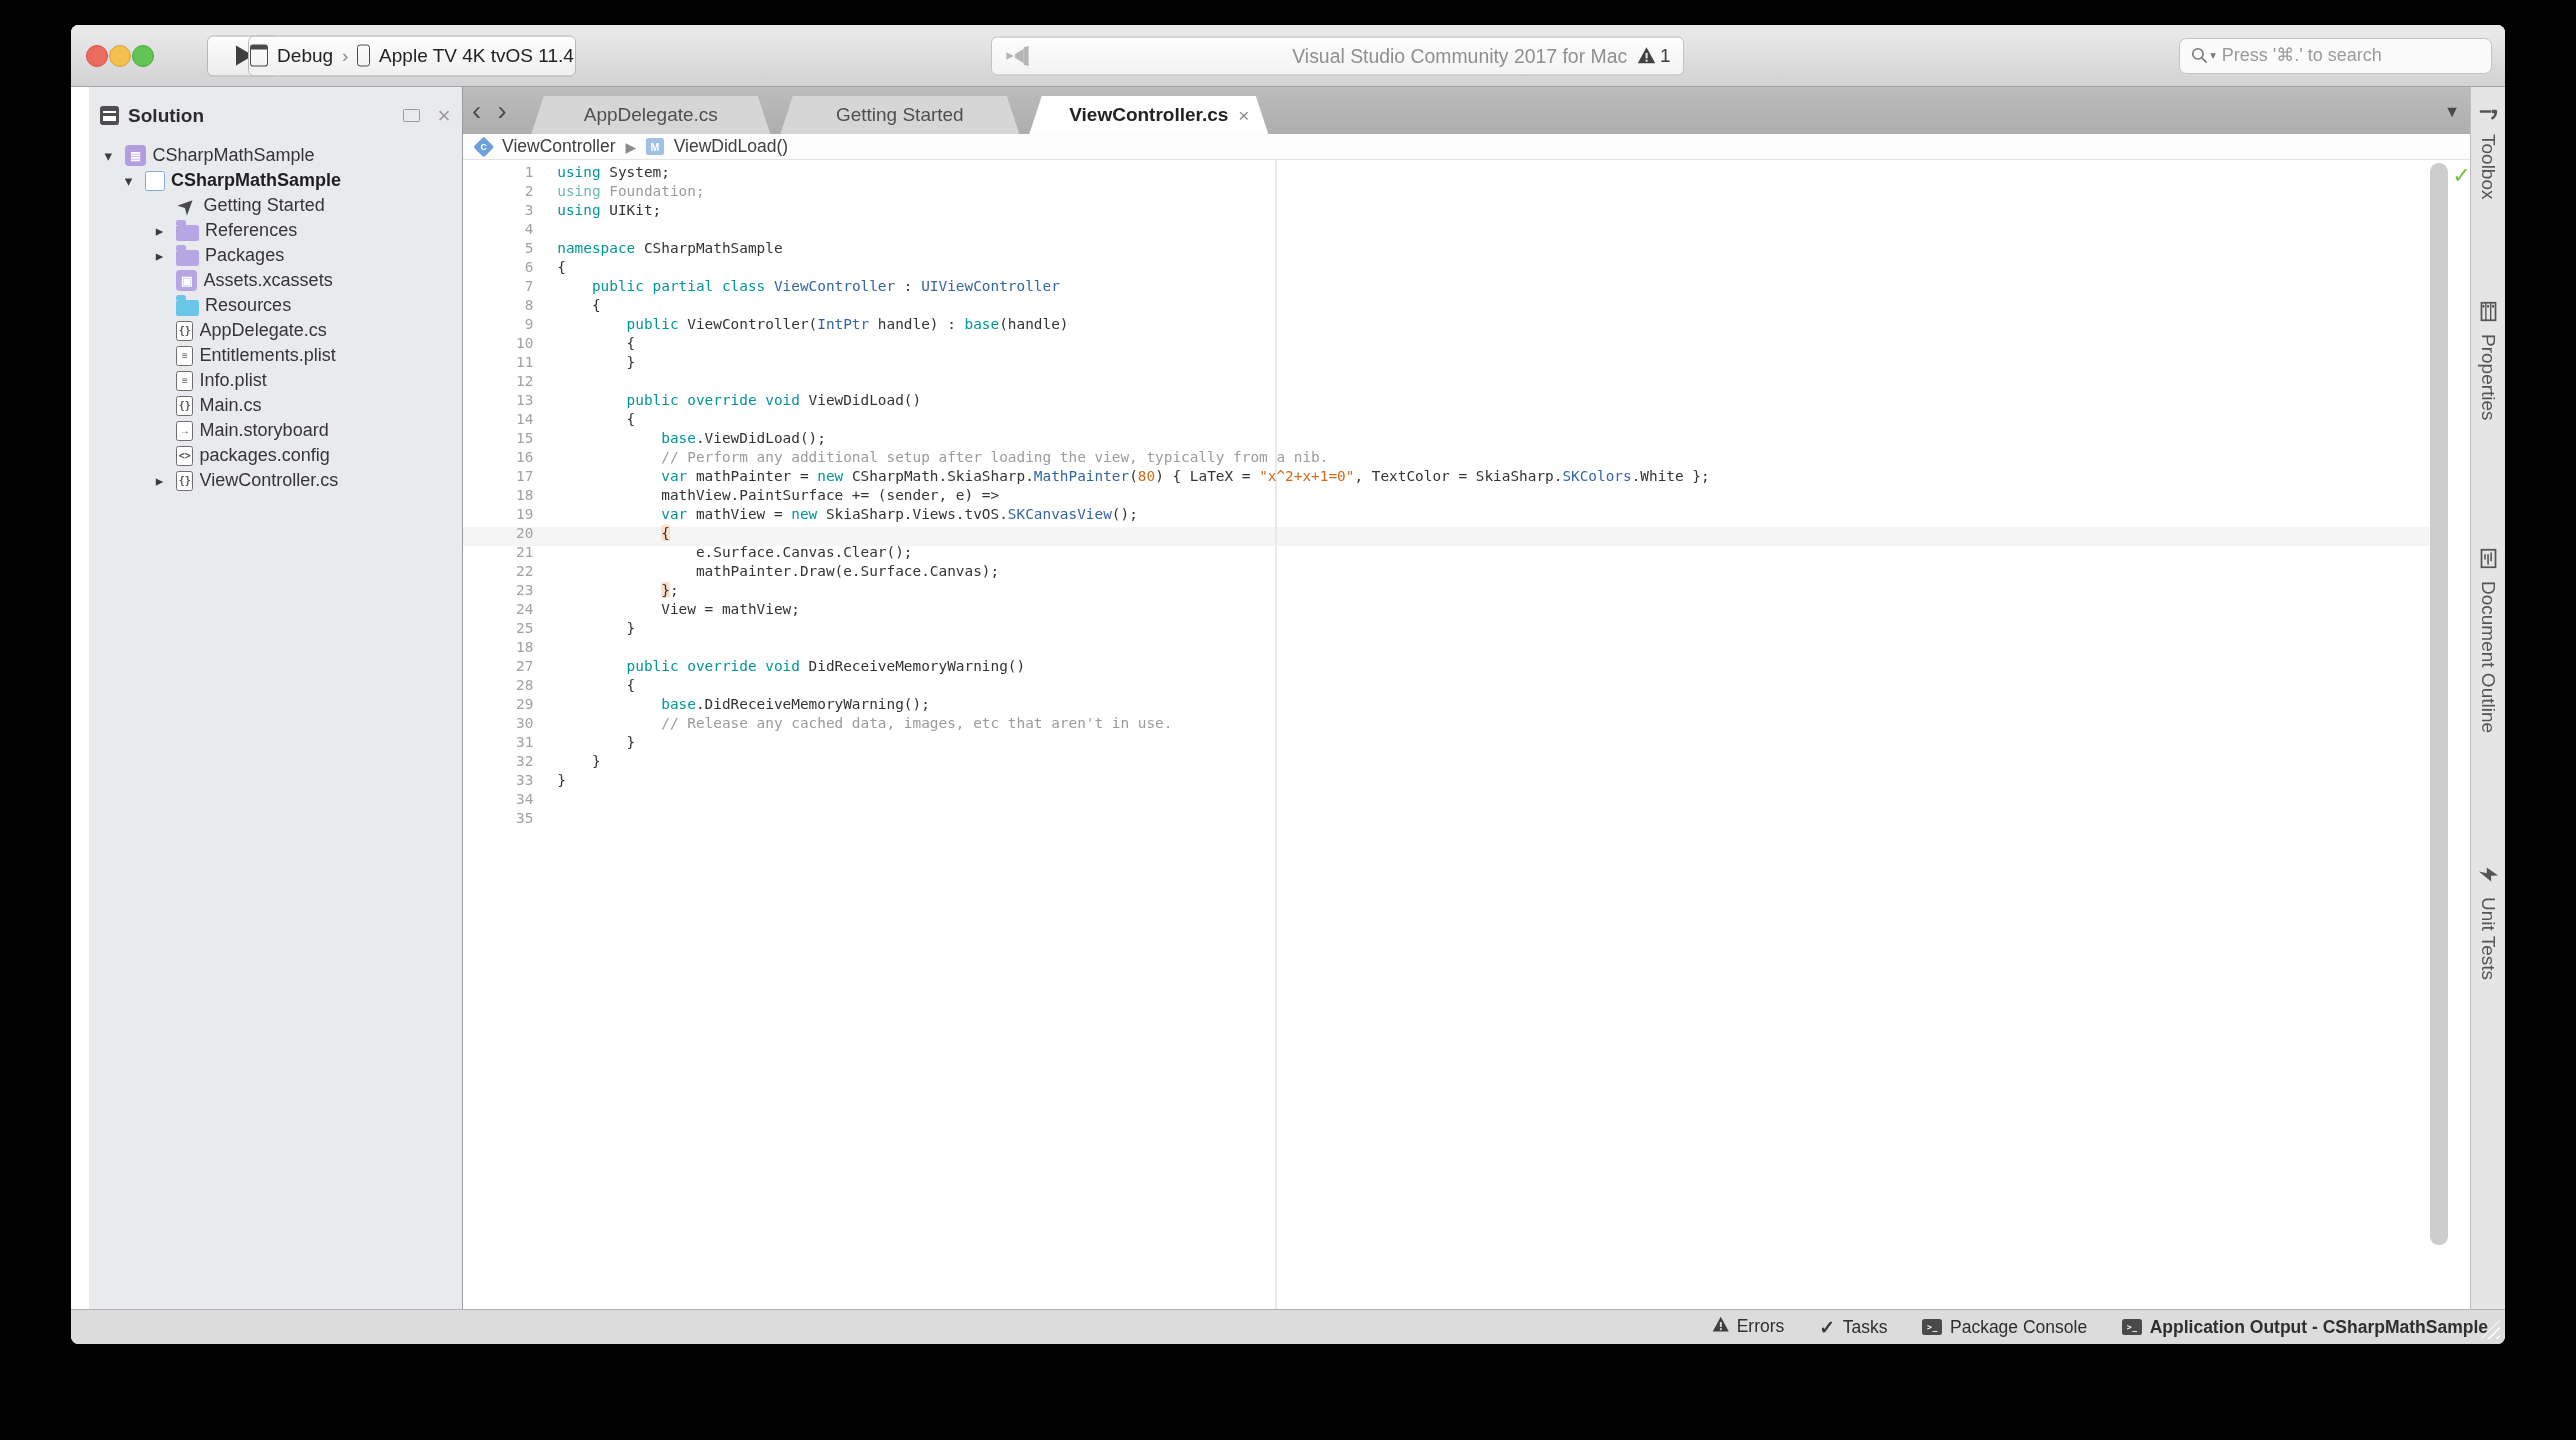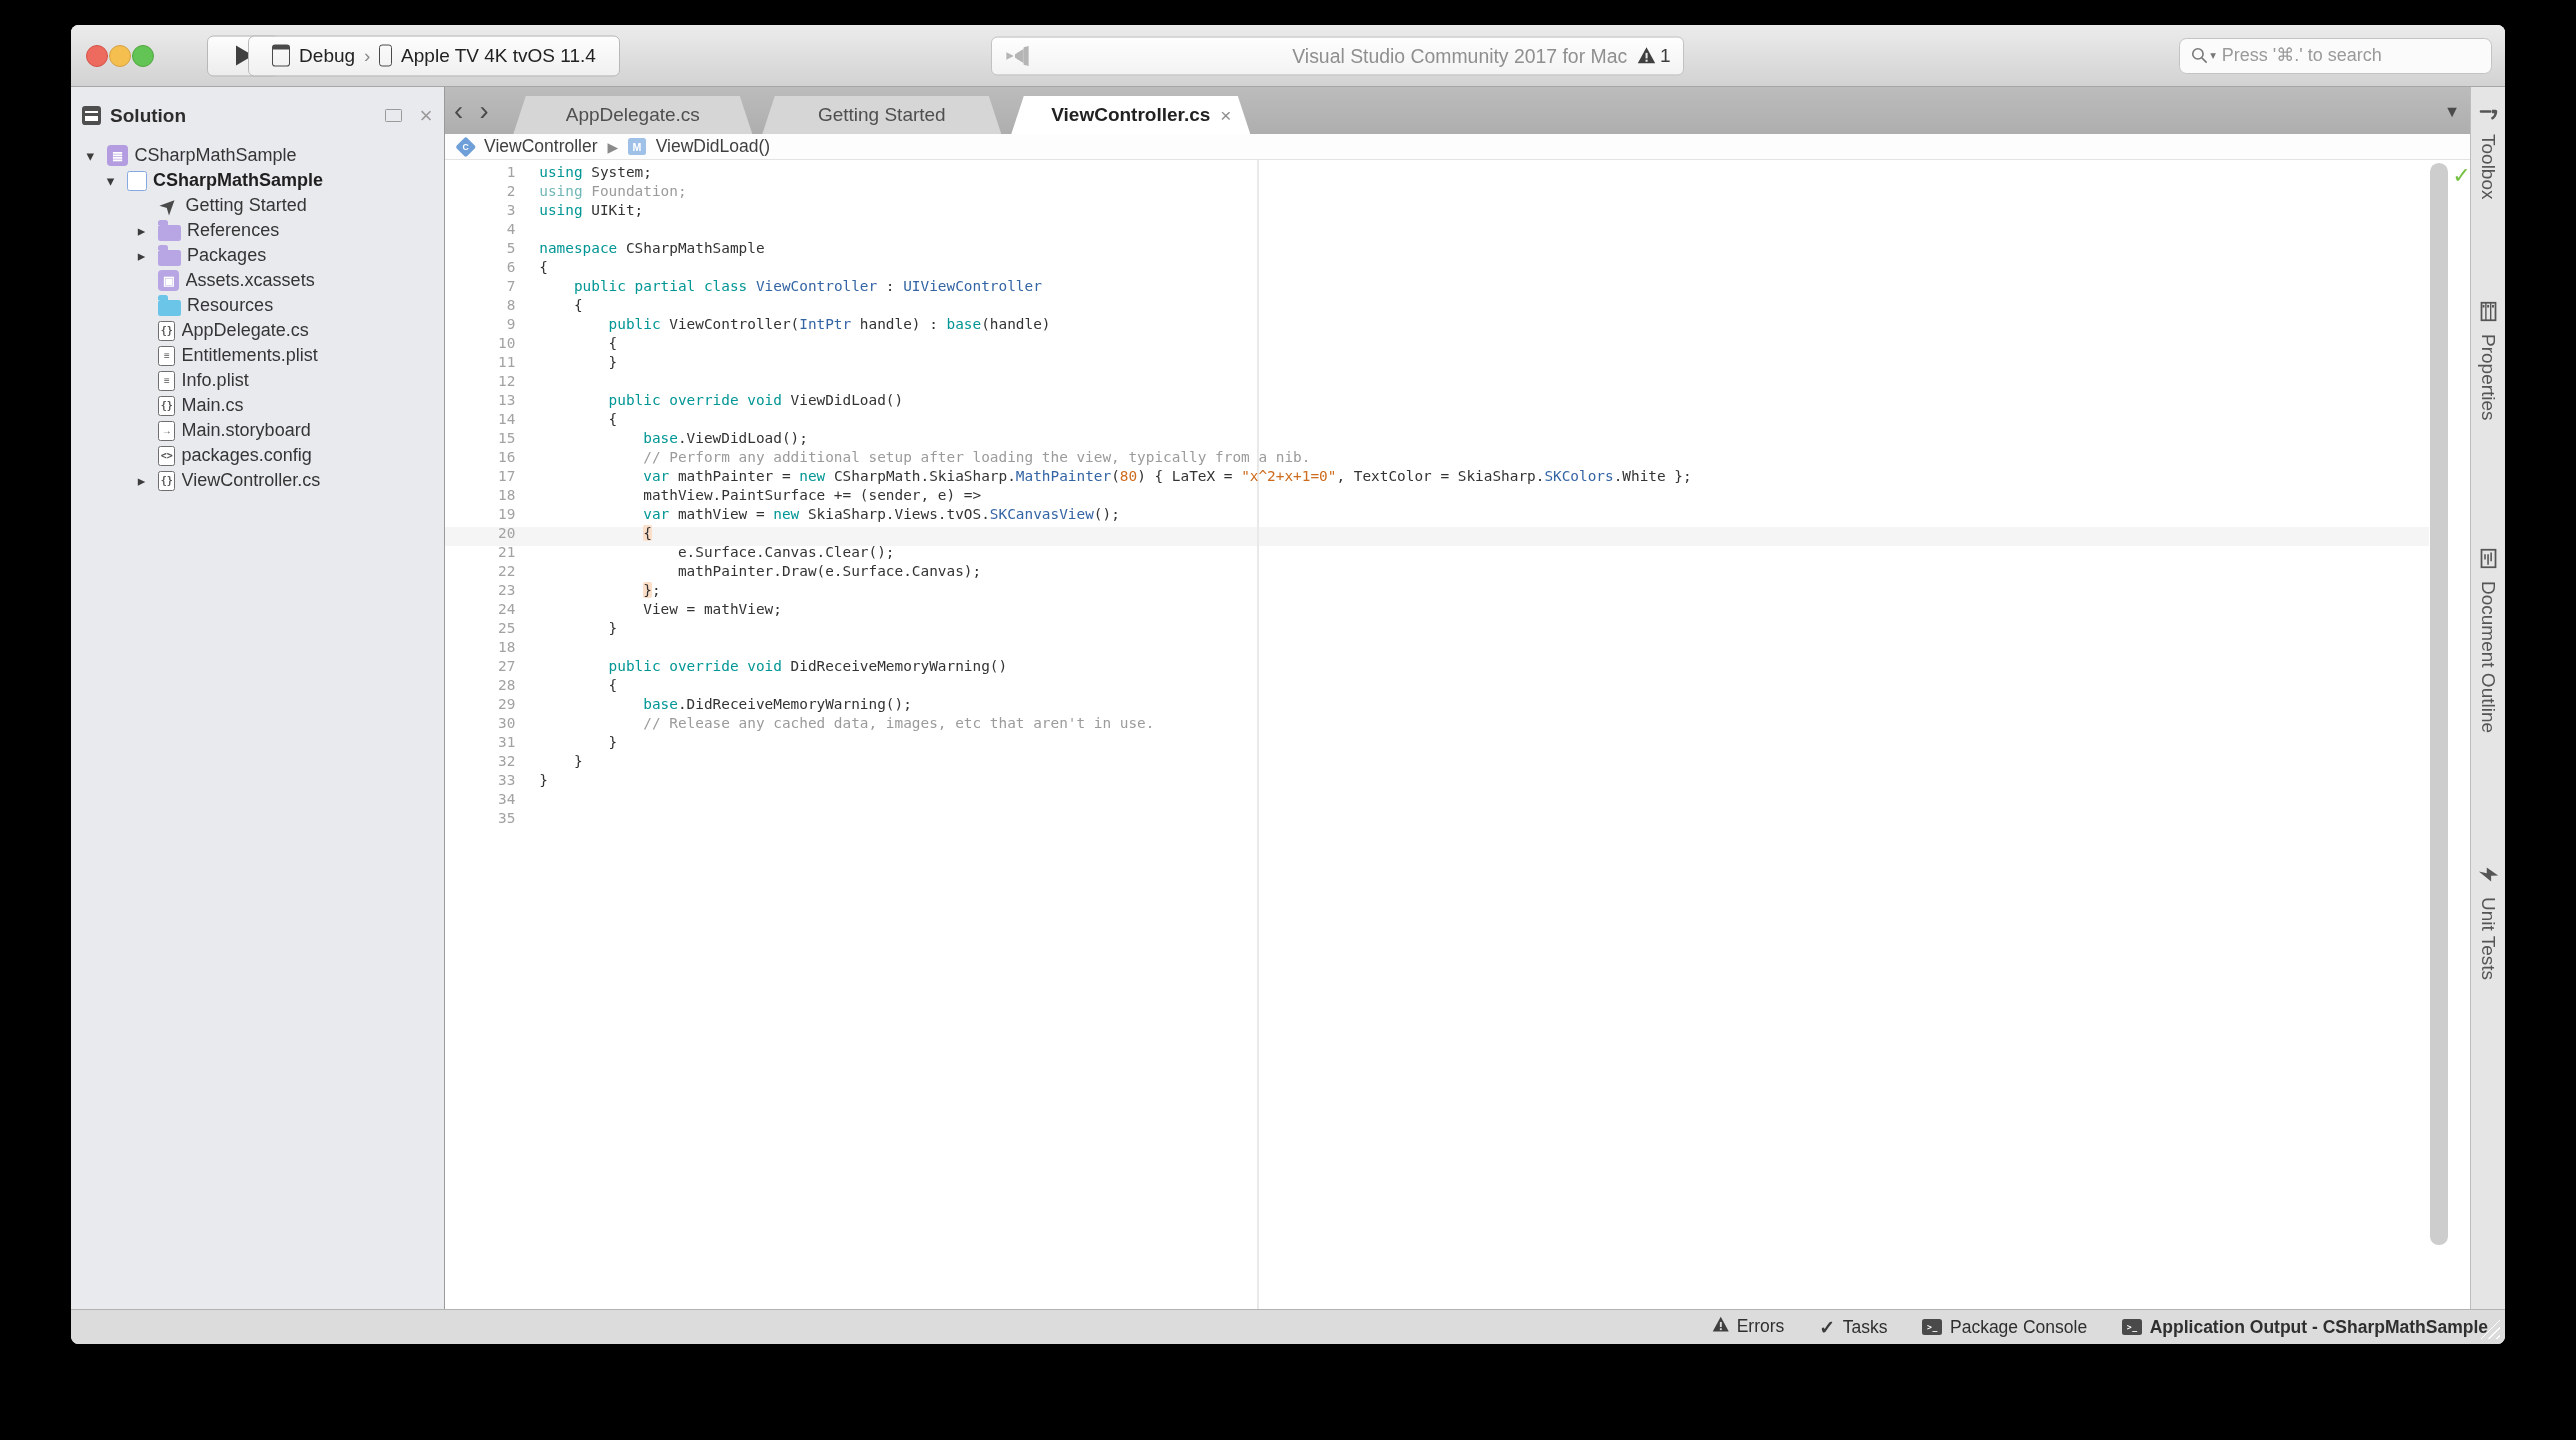--- a/index.html
+++ b/index.html
@@ -16,7 +16,7 @@
   .run-btn{position:absolute;left:136px;top:50%;transform:translateY(-50%);width:70px;height:39px;border:0.6px solid #b8b8b8;border-radius:6.3px;
            background:linear-gradient(#fdfdfd,#ececec);display:flex;align-items:center;justify-content:center;}
   .play{width:0;height:0;border-left:17.5px solid #3f3f3f;border-top:10.6px solid transparent;border-bottom:10.6px solid transparent;margin-left:3.8px;}
-  .device-pill{position:absolute;left:177px;top:50%;transform:translateY(-50%);height:39px;padding:0 23px;border:0.6px solid #b8b8b8;border-radius:6.3px;
+  .device-pill{position:absolute;left:177px;top:50%;transform:translateY(-50%);height:39px;padding:0 1px;border:0.6px solid #b8b8b8;border-radius:6.3px;
            background:linear-gradient(#fdfdfd,#f0f0f0);display:flex;align-items:center;gap:8.8px;font-size:19px;color:#222;}
   .proj-ic{width:16.3px;height:16.3px;border:1.9px solid #4a4a4a;border-radius:3.1px;border-top-width:5px;}
   .phone-ic{width:11.3px;height:20px;border:1.9px solid #4a4a4a;border-radius:3.1px;}

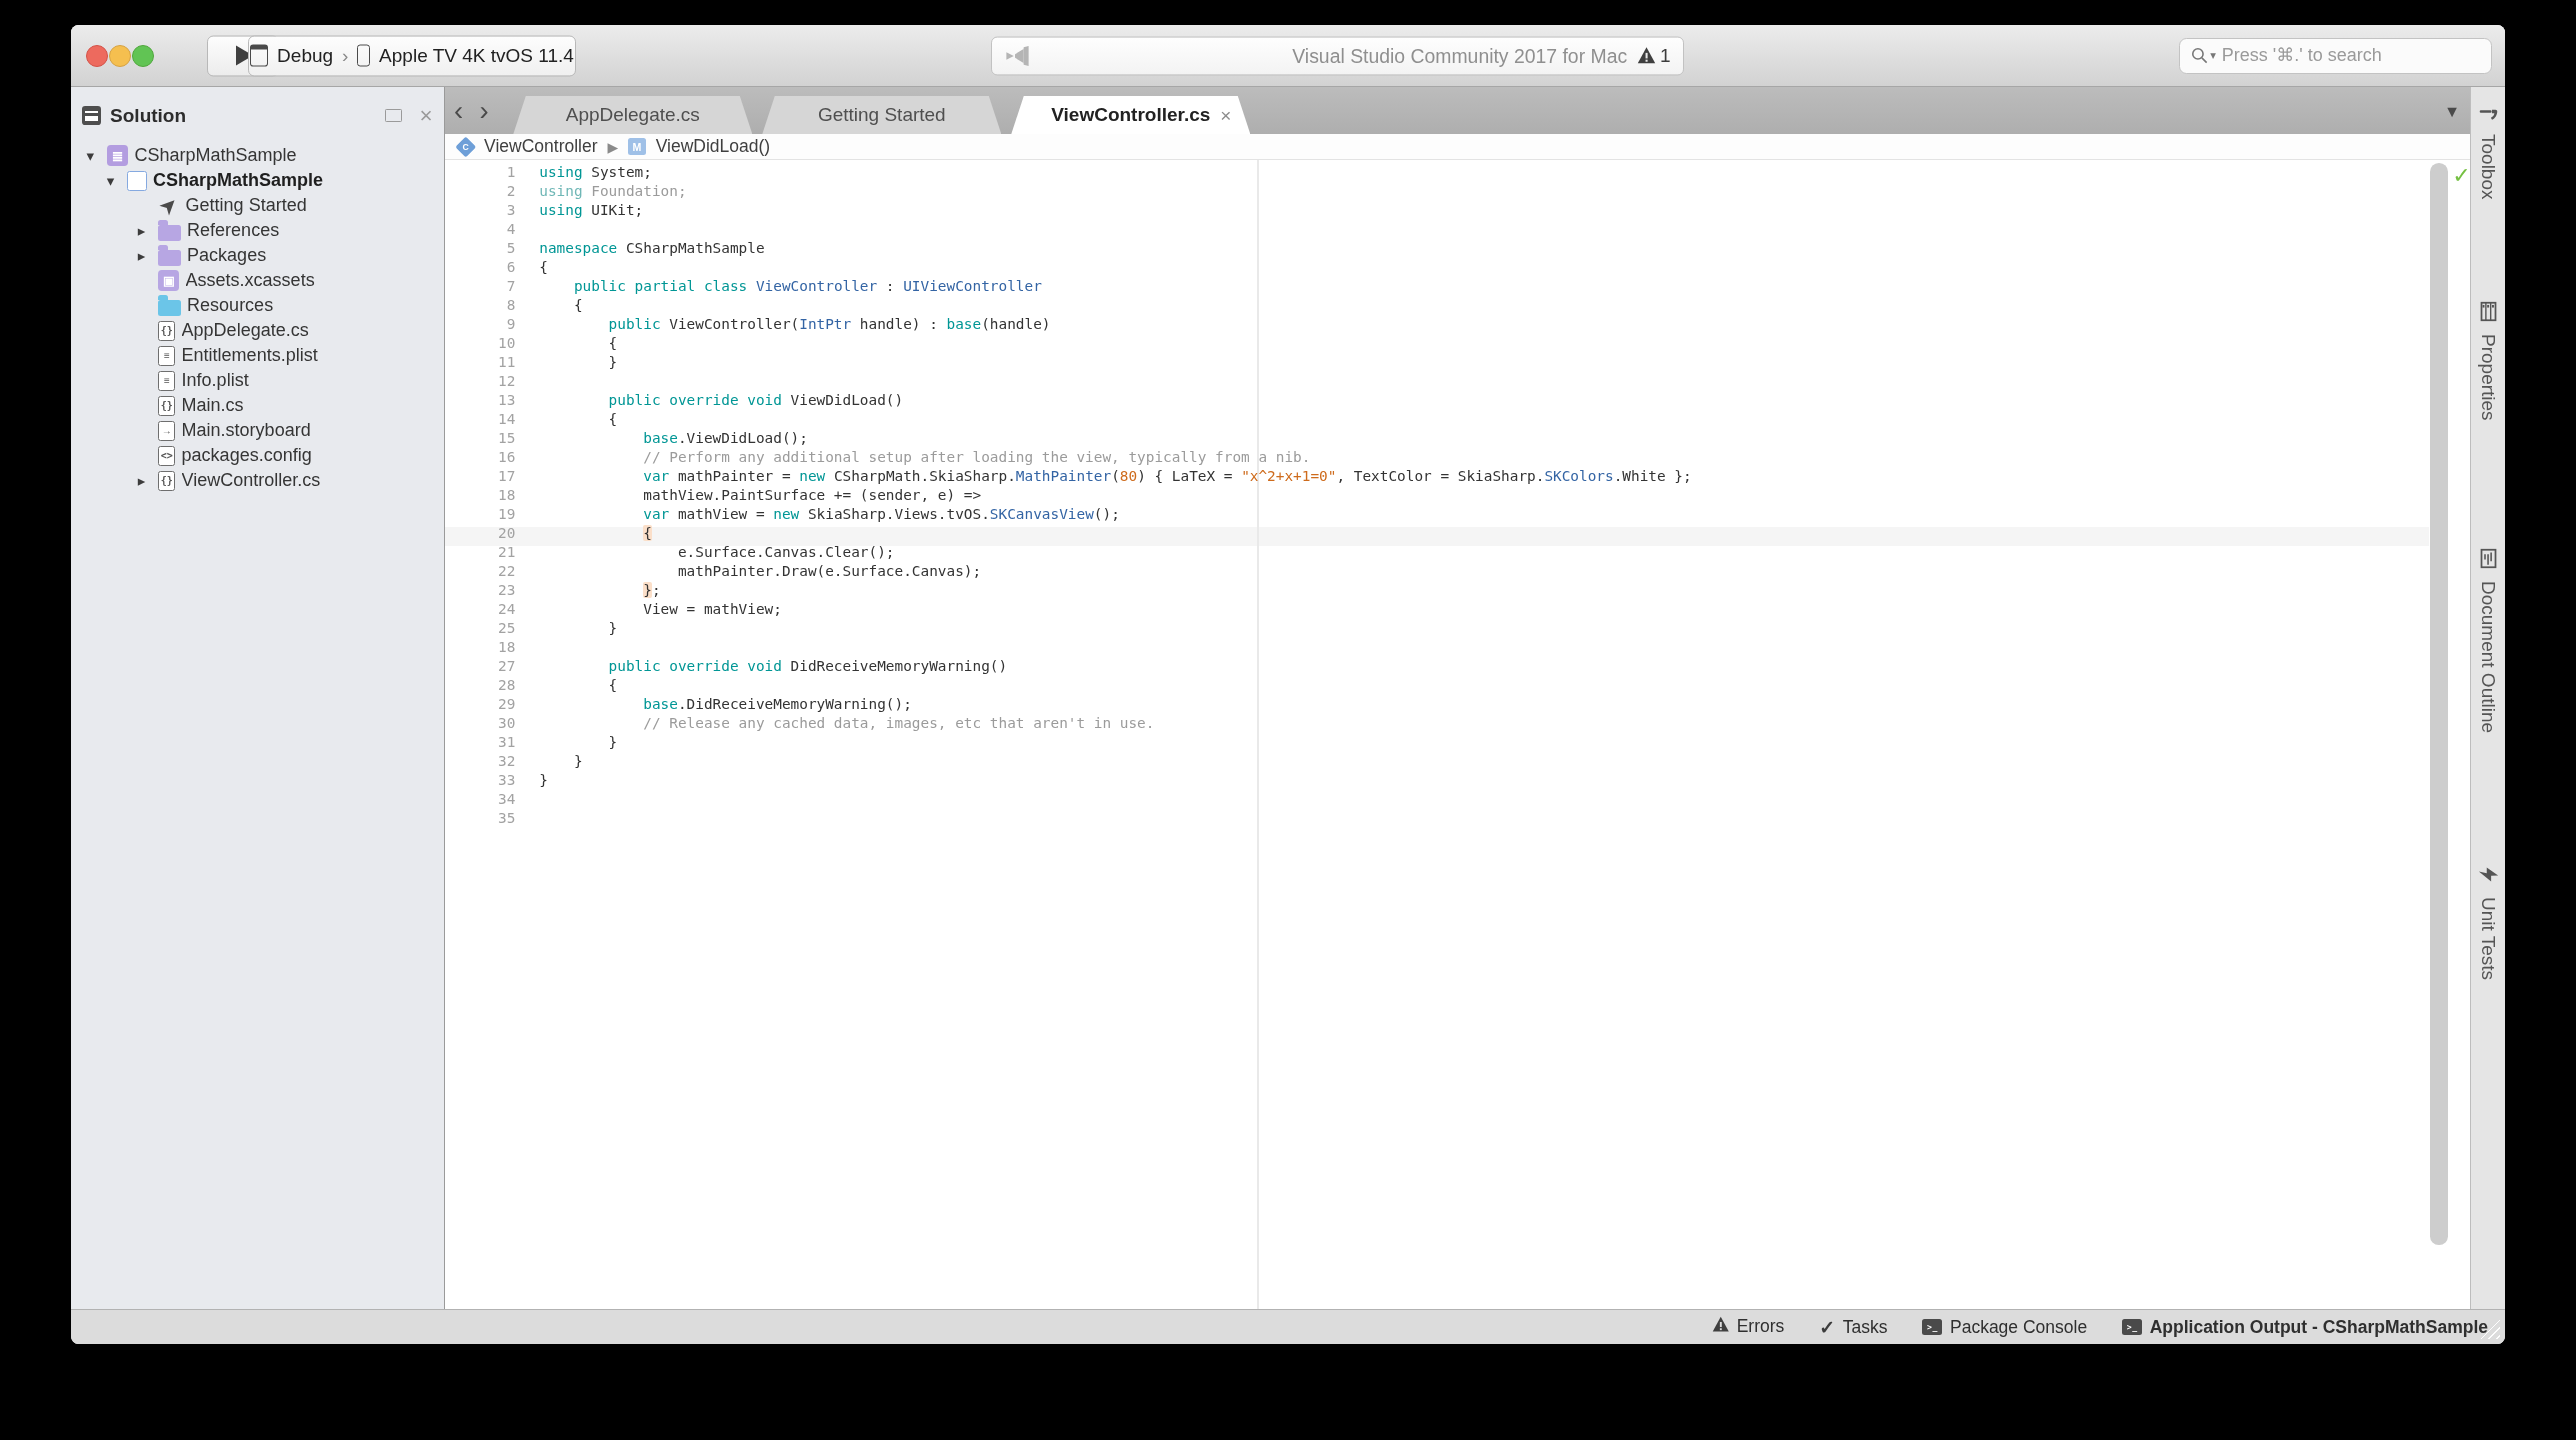--- a/index.html
+++ b/index.html
@@ -35,7 +35,7 @@
   .search input{flex:1;border:none;outline:none;background:transparent;font-size:18px;color:#ef4444;font-family:"Liberation Sans",sans-serif;}
   .search input::placeholder{color:#9a9a9a;}
   
-  .main{flex:1;display:flex;min-height:0;}
+  .main{flex:1;display:flex;min-height:0;padding-left:18px;}
   
   .solution{width:373px;flex:none;background:#e8eaee;display:flex;flex-direction:column;}
   .sol-header{height:40px;flex:none;display:flex;align-items:center;gap:8.8px;padding:0 11.3px;margin-top:8.8px;}

